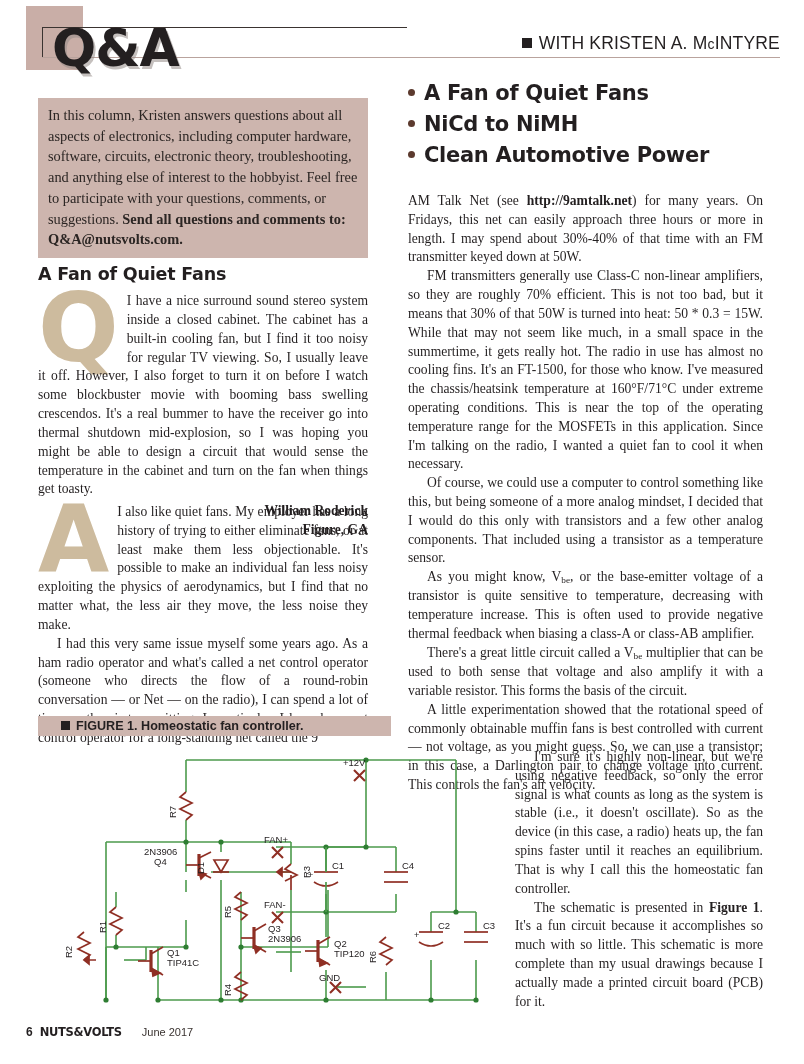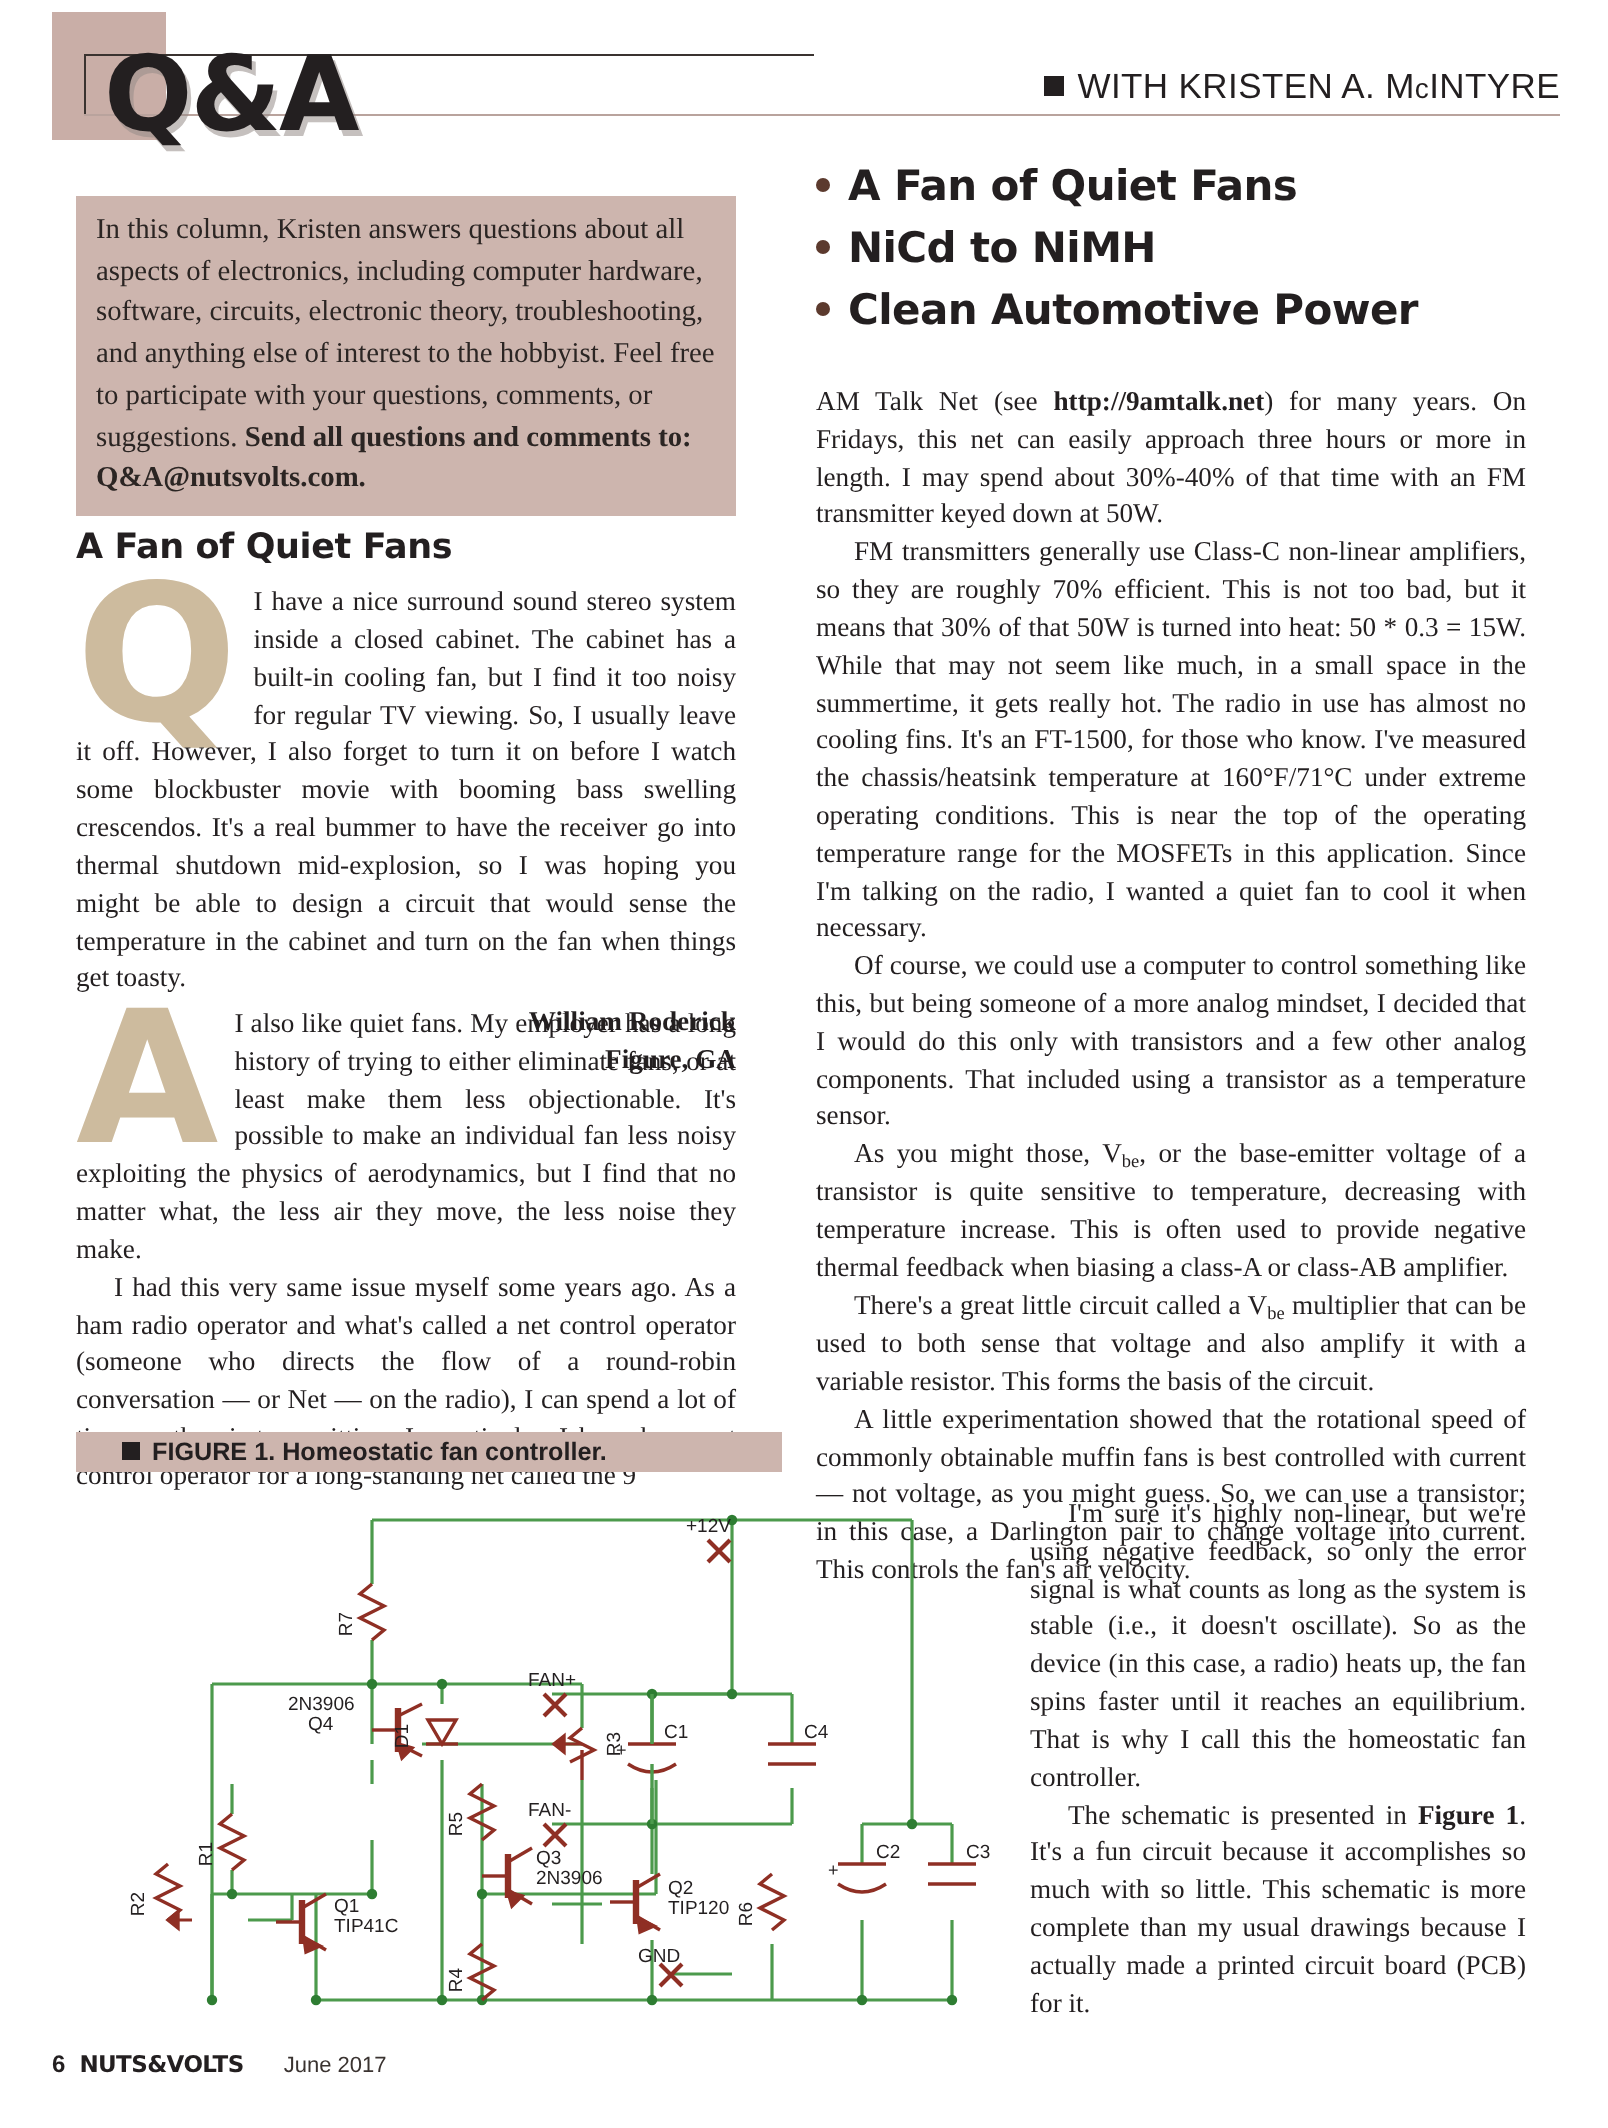--- a/index.html
+++ b/index.html
@@ -205,7 +205,7 @@
     <p><span>AM Talk Net (see </span><b>http://9amtalk.net</b><span>) for many years. On Fridays, this net can easily approach three hours or more in length. I may spend about 30%-40% of that time with an FM transmitter keyed down at 50W.</span></p>
     <p class="ind">FM transmitters generally use Class-C non-linear amplifiers, so they are roughly 70% efficient. This is not too bad, but it means that 30% of that 50W is turned into heat: 50 * 0.3 = 15W. While that may not seem like much, in a small space in the summertime, it gets really hot. The radio in use has almost no cooling fins. It's an FT-1500, for those who know. I've measured the chassis/heatsink temperature at 160°F/71°C under extreme operating conditions. This is near the top of the operating temperature range for the MOSFETs in this application. Since I'm talking on the radio, I wanted a quiet fan to cool it when necessary.</p>
     <p class="ind">Of course, we could use a computer to control something like this, but being someone of a more analog mindset, I decided that I would do this only with transistors and a few other analog components. That included using a transistor as a temperature sensor.</p>
-    <p class="ind"><span>As you might those, V</span><sub>be</sub><span>, or the base-emitter voltage of a transistor is quite sensitive to temperature, decreasing with temperature increase. This is often used to provide negative thermal feedback when biasing a class-A or class-AB amplifier.</span></p>
+    <p class="ind"><span>As you might know, V</span><sub>be</sub><span>, or the base-emitter voltage of a transistor is quite sensitive to temperature, decreasing with temperature increase. This is often used to provide negative thermal feedback when biasing a class-A or class-AB amplifier.</span></p>
     <p class="ind"><span>There's a great little circuit called a V</span><sub>be</sub><span> multiplier that can be used to both sense that voltage and also amplify it with a variable resistor. This forms the basis of the circuit.</span></p>
     <p class="ind">A little experimentation showed that the rotational speed of commonly obtainable muffin fans is best controlled with current — not voltage, as you might guess. So, we can use a transistor; in this case, a Darlington pair to change voltage into current. This controls the fan's air velocity.</p>
   </div>

